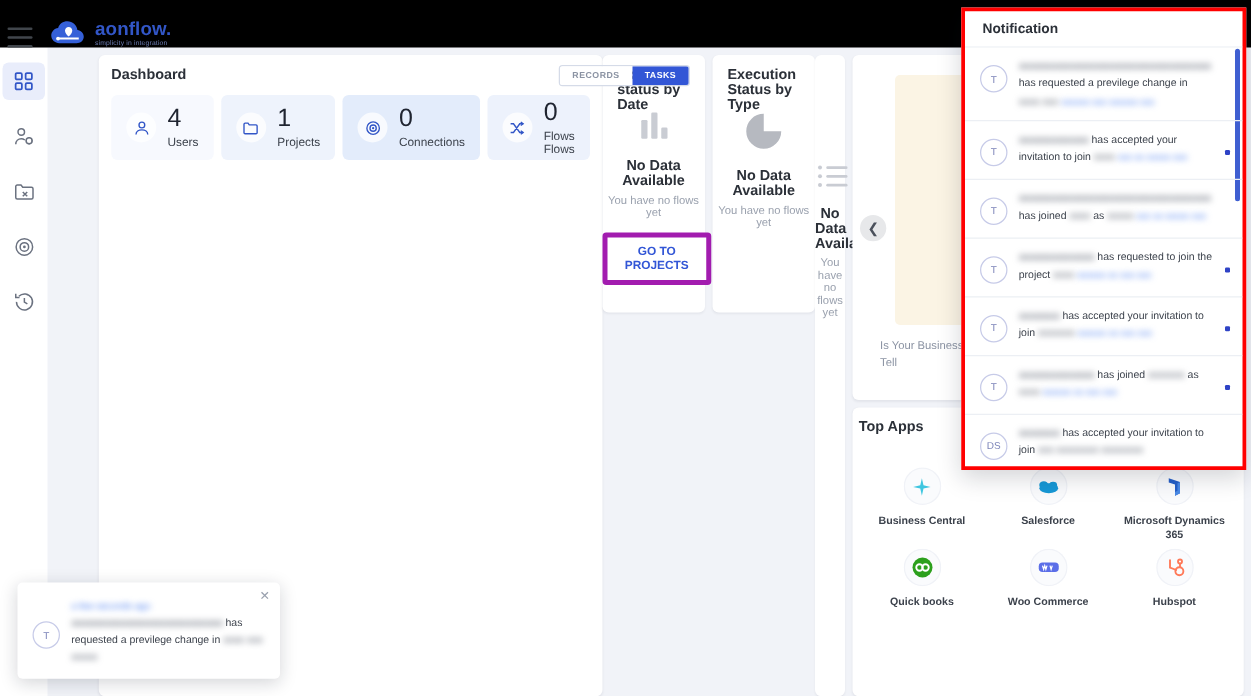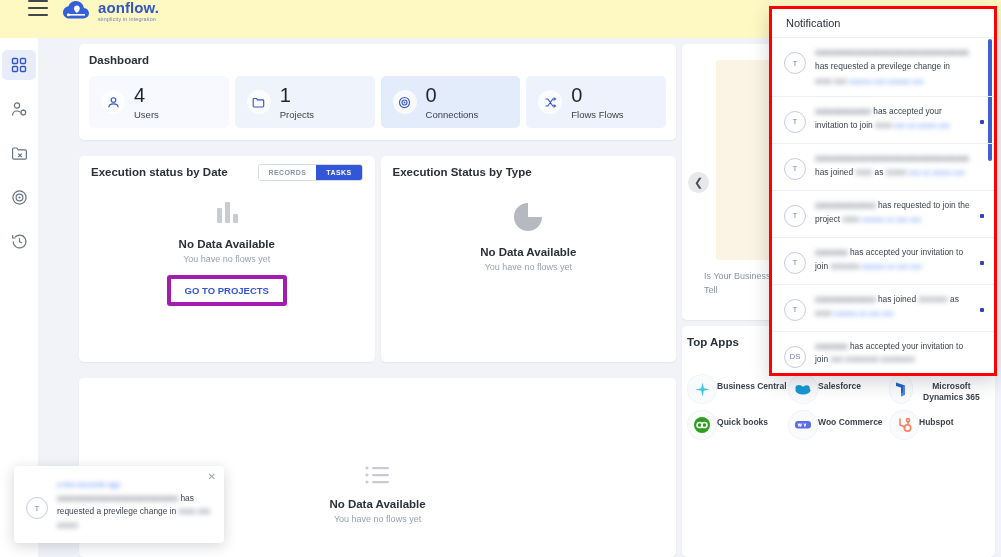--- a/index.html
+++ b/index.html
@@ -14,8 +14,8 @@
   
   .topbar {
     position: absolute; top: 0; left: 0; width: 1001px; height: 38px;
-    background: #fef9c3; display: flex; align-items: flex-start;
-    padding-left: 28px; z-index: 5;
+    background: #000000; display: flex; align-items: flex-end;
+    padding-left: 6px; z-index: 5;
   }
   .hamburger { width: 20px; height: 16px; display: flex; flex-direction: column;
     justify-content: space-between; cursor: pointer; margin-right: 14px; }

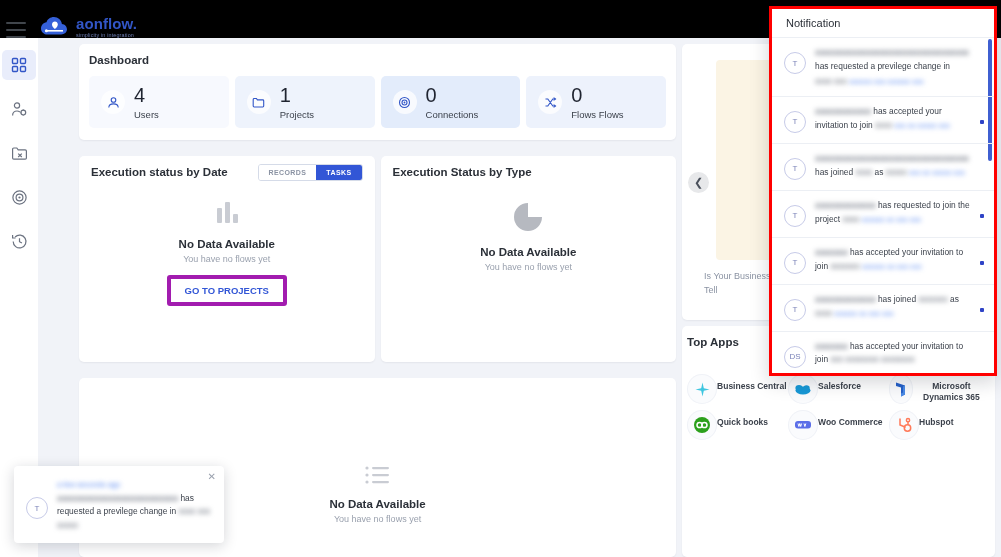--- a/index.html
+++ b/index.html
@@ -137,7 +137,7 @@
     box-shadow: 0 6px 18px rgba(16,24,40,.18); display: flex; flex-direction: column;
   }
   .notif-head { height: 28px; display: flex; align-items: center; padding: 0 14px;
-    font-size: 11px; font-weight: 400; color: #2b3038; flex: none; }
+    font-size: 11px; font-weight: 700; color: #2b3038; flex: none; }
   .notif-list { flex: 1; position: relative; overflow: hidden; }
   .notif-item {
     display: flex; gap: 9px; padding: 8px 12px 7px 12px;

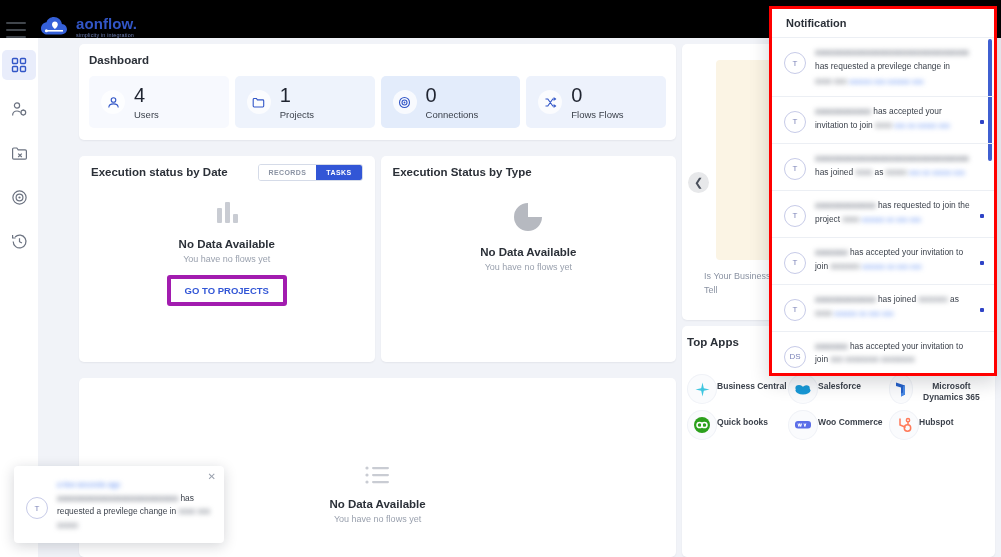--- a/index.html
+++ b/index.html
@@ -43,7 +43,7 @@
     position: absolute; top: 38px; left: 38px; width: 963px; height: 519px;
     background: #f1f3f8; padding: 6px 6px 0 6px; display: flex; gap: 6px;
   }
-  .col-left { width: 636px; display: flex; flex-direction: column; gap: 16px; padding-left: 35px; }
+  .col-left { width: 636px; display: flex; gap: 0; padding-left: 35px; }
   .col-right { width: 315px; display: flex; flex-direction: column; gap: 6px; }
 
   .card { background: #fff; border-radius: 5px; box-shadow: 0 1px 2px rgba(16,24,40,.06); }

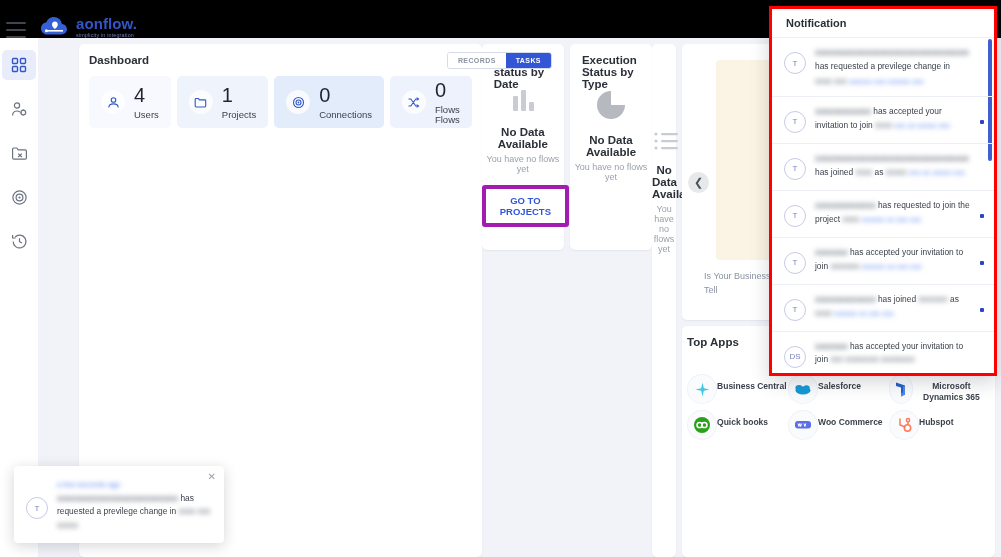--- a/index.html
+++ b/index.html
@@ -121,7 +121,7 @@
   
   .apps { flex: 1; padding: 10px 5px; }
   .apps-grid { display: grid; grid-template-columns: repeat(3,1fr); row-gap: 6px; margin-top: 26px; }
-  .app-cell { display: flex; flex-direction: row; cursor: pointer; }
+  .app-cell { display: flex; flex-direction: column; align-items: center; cursor: pointer; }
   .app-ico {
     width: 30px; height: 30px; border-radius: 50%; background: #fafbfd;
     display: flex; align-items: center; justify-content: center;

